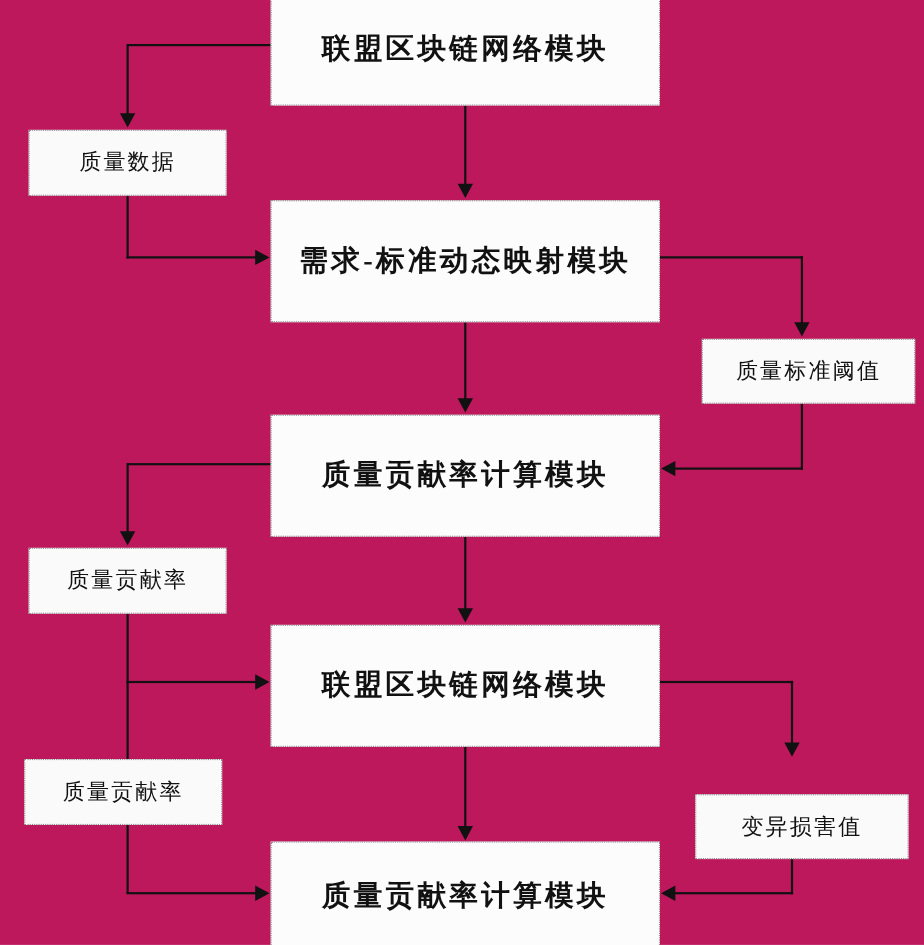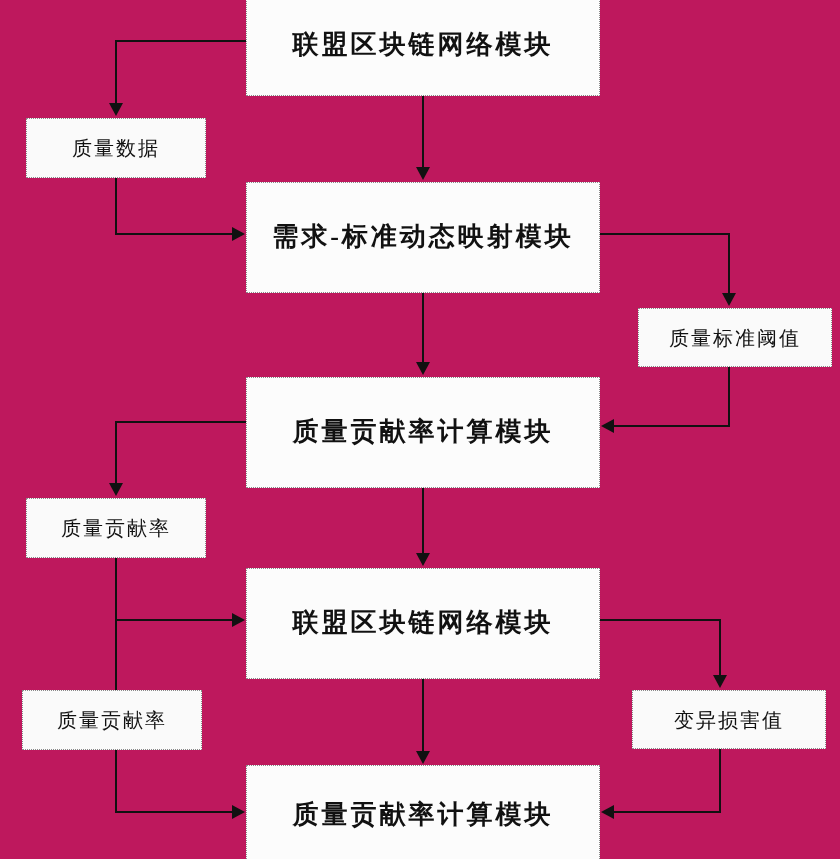--- a/index.html
+++ b/index.html
@@ -163,7 +163,7 @@
     <span class="label">质量贡献率</span>
   </div>
 
-  <div class="node datum" style="left:632px; top:690px; width:194px; height:59px;">
+  <div class="node datum" style="left:632px; top:722px; width:194px; height:59px;">
     <span class="label">变异损害值</span>
   </div>
 

